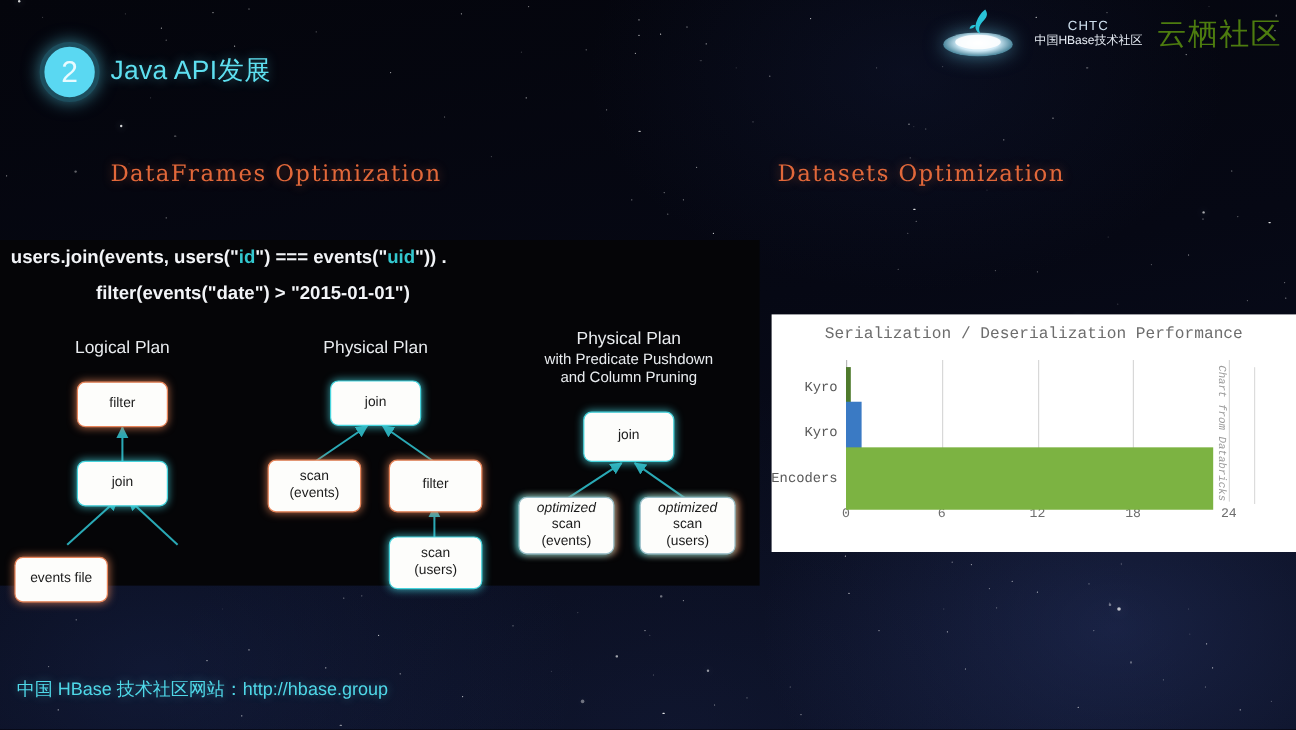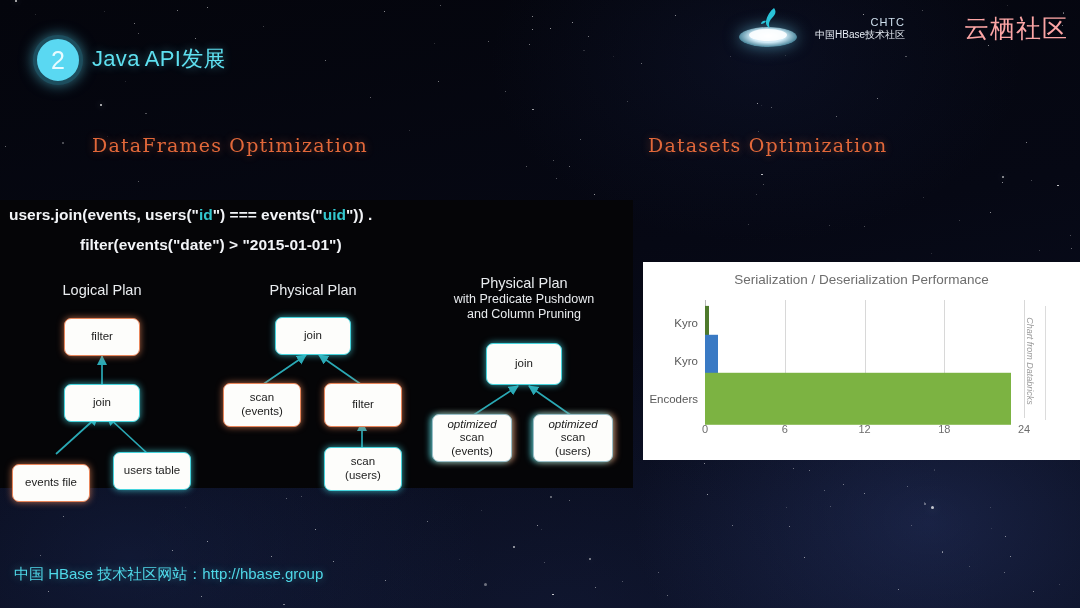--- a/index.html
+++ b/index.html
@@ -62,7 +62,7 @@
   .brand-mark .fish {
     position: absolute; left: 27px; top: 2px; width: 22px; height: 24px;
   }
-  .brand-cn { text-align: right; line-height: 1.15; }
+  .brand-cn { text-align: center; line-height: 1.15; }
   .brand-cn .c1 { font-size: 11px; color: #cfe0ee; letter-spacing: 1px; }
   .brand-cn .c2 { font-size: 10px; color: #e8eef6; }
   .brand-yq { font-size: 25px; color: #fca5a5; letter-spacing: 1px; font-weight: 400; padding-right: 4px; margin-left: 47px; }

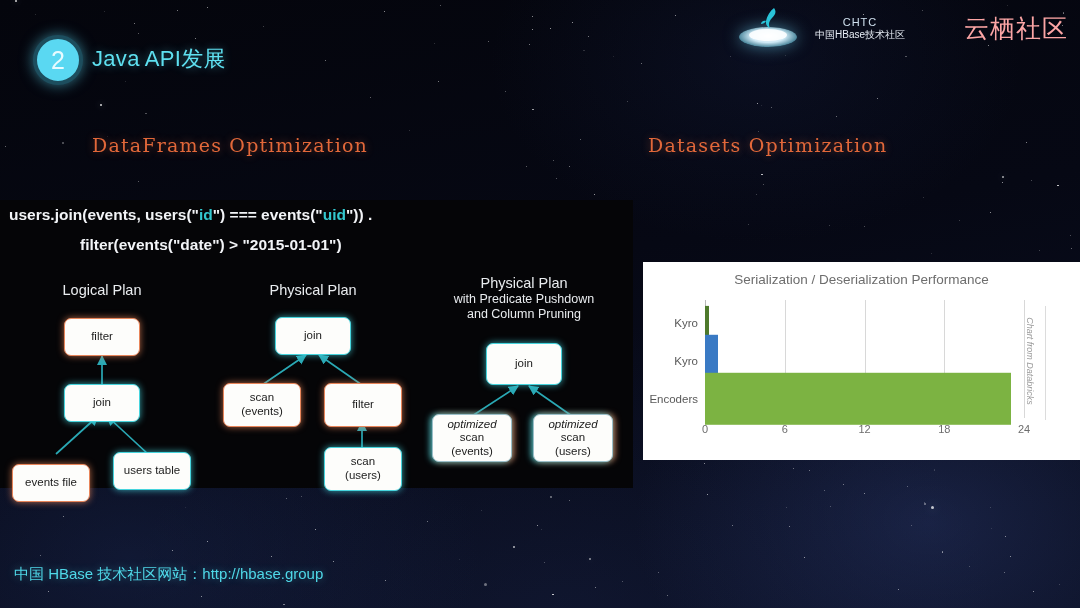--- a/index.html
+++ b/index.html
@@ -65,7 +65,7 @@
   .brand-cn { text-align: center; line-height: 1.15; }
   .brand-cn .c1 { font-size: 11px; color: #cfe0ee; letter-spacing: 1px; }
   .brand-cn .c2 { font-size: 10px; color: #e8eef6; }
-  .brand-yq { font-size: 25px; color: #fca5a5; letter-spacing: 1px; font-weight: 400; padding-right: 4px; margin-left: 47px; }
+  .brand-yq { font-size: 25px; color: #4d7c0f; letter-spacing: 1px; font-weight: 400; padding-right: 4px; }
 
   
   .sec-cap {

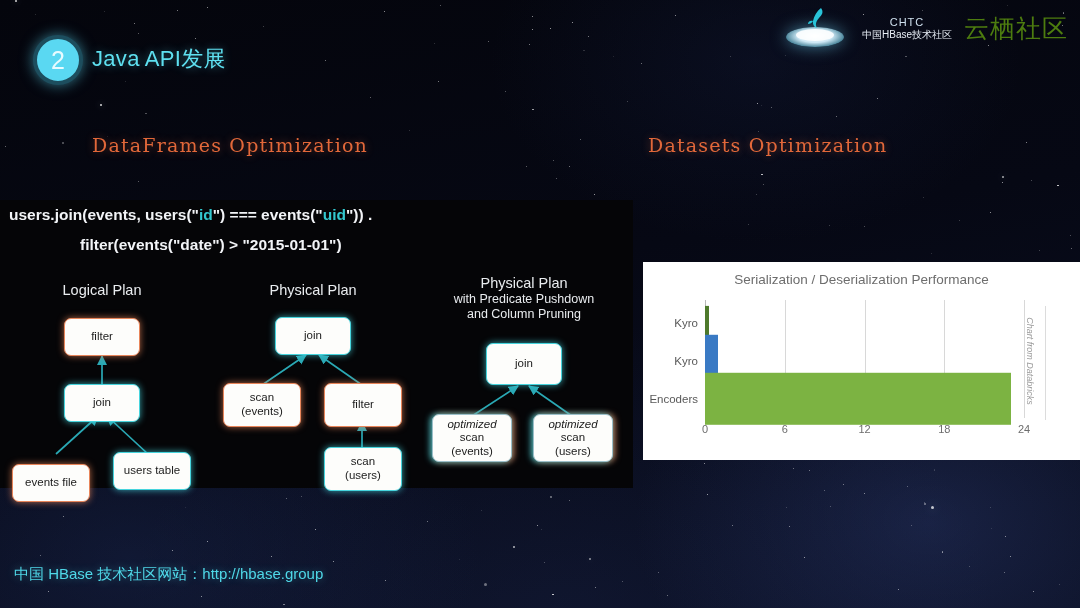--- a/index.html
+++ b/index.html
@@ -117,6 +117,7 @@
   .chart-card {
     position: absolute; left: 643px; top: 262px; width: 437px; height: 198px;
     background: #ffffff;
+    font-family: Liberation Mono, monospace;
   }
   .chart-title {
     position: absolute; left: 0; right: 0; top: 10px;

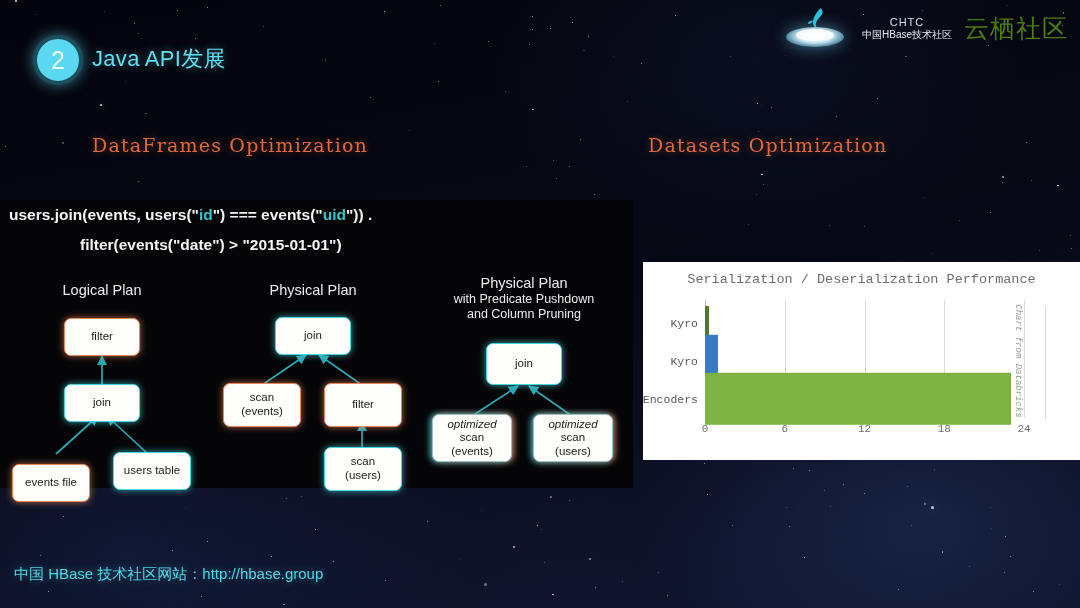--- a/index.html
+++ b/index.html
@@ -442,7 +442,6 @@
   <div class="node orange" style="left:64px; top:118px; width:76px; height:38px;">filter</div>
   <div class="node teal" style="left:64px; top:184px; width:76px; height:38px;">join</div>
   <div class="node orange" style="left:12px; top:264px; width:78px; height:38px;">events file</div>
-  <div class="node teal" style="left:113px; top:252px; width:78px; height:38px;">users table</div>
 
   <div class="col-title" style="left:253px; top:82px; width:120px;">Physical Plan</div>
   <div class="node teal" style="left:275px; top:117px; width:76px; height:38px;">join</div>

